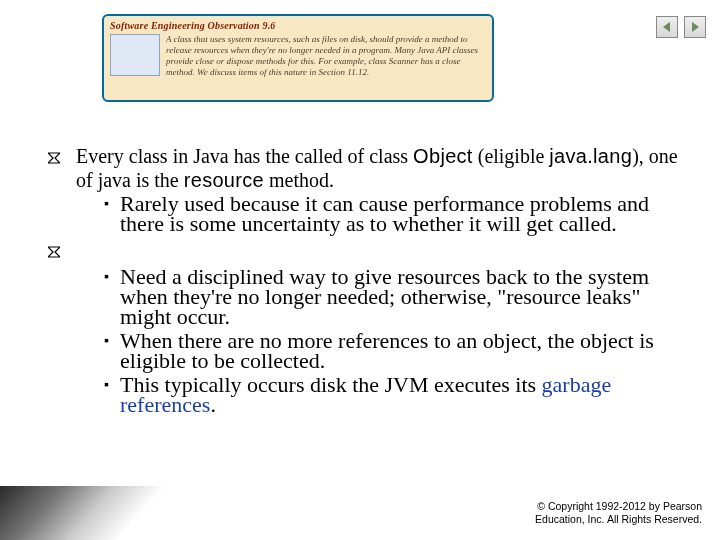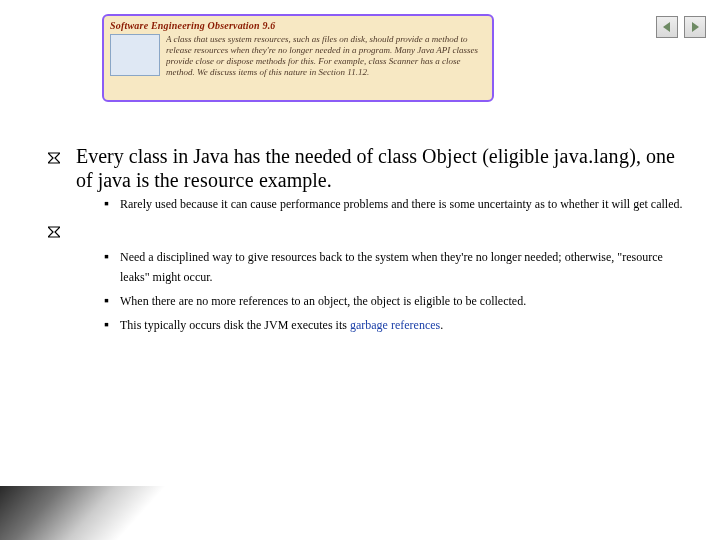--- a/index.html
+++ b/index.html
@@ -44,7 +44,7 @@
     left: 102px;
     width: 392px;
     height: 88px;
-    border: 2px solid #8b5cf6;
+    border: 2px solid #0369a1;
     border-radius: 6px;
     background: #f7e8c3;
     box-sizing: border-box;

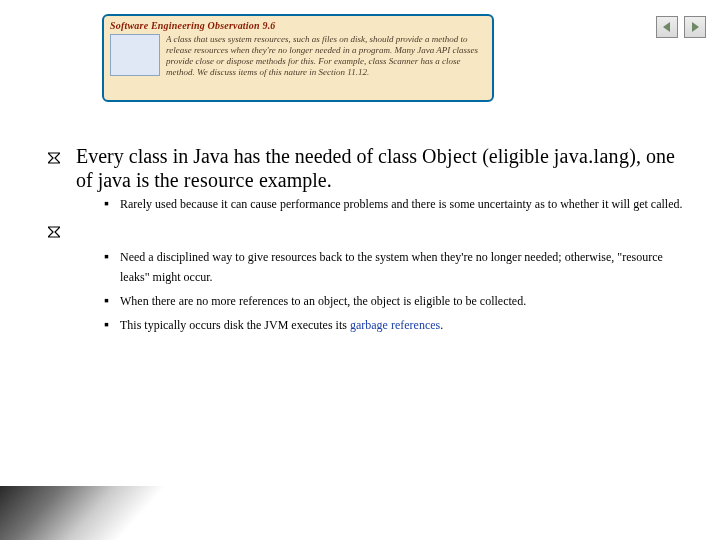--- a/index.html
+++ b/index.html
@@ -187,7 +187,7 @@
         <div class="mark" style="font-size: 14px;"><svg width="12" height="12" viewBox="0 0 12 12" style="margin-top:6px">
             <path d="M0 1h12M0 11h12M0 1l5 5-5 5M12 1l-5 5 5 5" stroke="#000" stroke-width="1.2" fill="none"></path>
           </svg></div>
-        <div class="text"><span>Every class in Java has the needed of class </span><span class="mono">Object</span><span> (eligible </span><span class="mono">java.lang</span><span>), one of java is the </span><span class="mono">resource</span><span> example.</span></div>
+        <div class="text"><span>Every class in Java has the called of class </span><span class="mono">Object</span><span> (eligible </span><span class="mono">java.lang</span><span>), one of java is the </span><span class="mono">resource</span><span> example.</span></div>
       </div>
       <div class="sub">
         <div class="smark">▪</div>

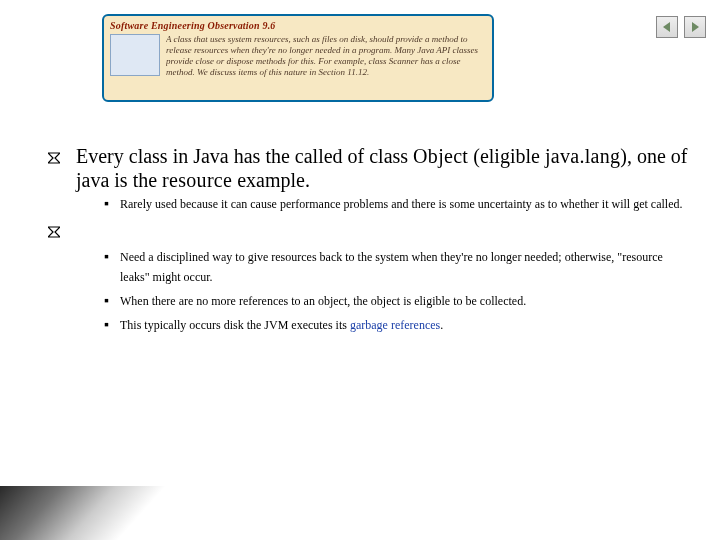--- a/index.html
+++ b/index.html
@@ -112,7 +112,7 @@
     line-height: 24px;
   }
   .mono {
-    font-family: Liberation Serif, serif;
+    font-family: Liberation Sans, sans-serif;
     letter-spacing: 0.3px;
   }
   .sub {

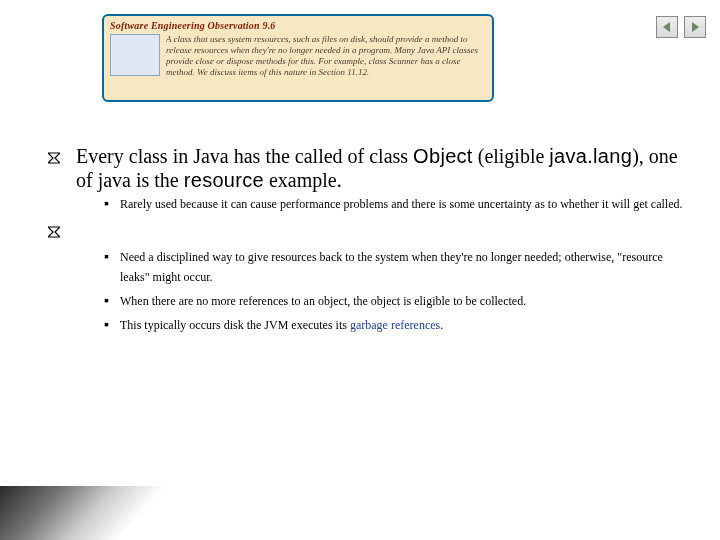--- a/index.html
+++ b/index.html
@@ -187,7 +187,7 @@
         <div class="mark" style="font-size: 14px;"><svg width="12" height="12" viewBox="0 0 12 12" style="margin-top:6px">
             <path d="M0 1h12M0 11h12M0 1l5 5-5 5M12 1l-5 5 5 5" stroke="#000" stroke-width="1.2" fill="none"></path>
           </svg></div>
-        <div class="text"><span>Every class in Java has the called of class </span><span class="mono">Object</span><span> (eligible </span><span class="mono">java.lang</span><span>), one of java is the </span><span class="mono">resource</span><span> example.</span></div>
+        <div class="text"><span>Every class in Java has the called of class </span><span class="mono">Object</span><span> (eligible </span><span class="mono">java.lang</span><span>), one of java is the </span><span class="mono">resource</span><span> method.</span></div>
       </div>
       <div class="sub">
         <div class="smark">▪</div>

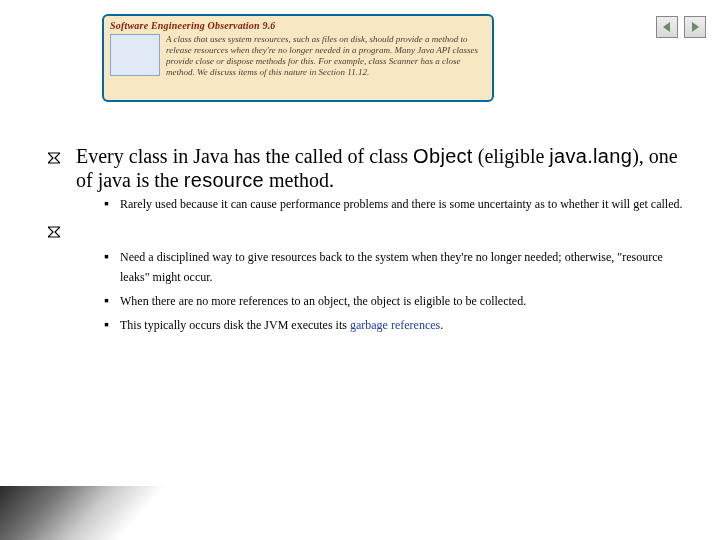--- a/index.html
+++ b/index.html
@@ -129,7 +129,7 @@
   }
   .sub .stext {
     flex: 1;
-    font-size: 12px;
+    font-size: 22px;
     line-height: 20px;
   }
   .link { color: #1a3fa8; }

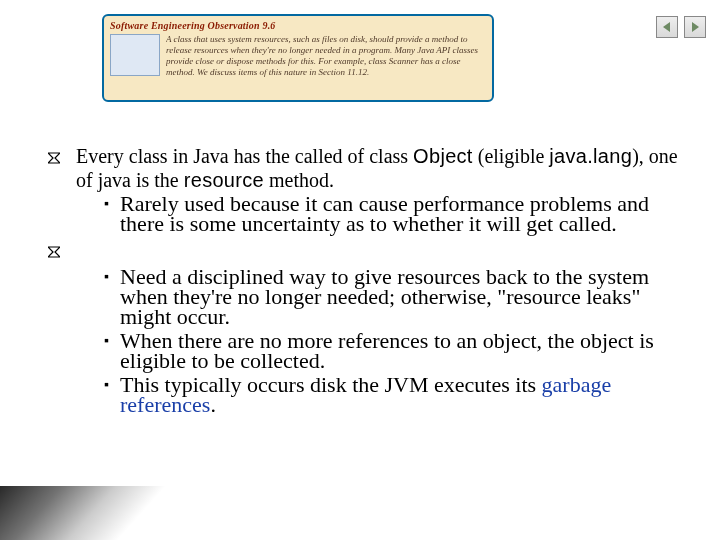--- a/index.html
+++ b/index.html
@@ -214,6 +214,10 @@
 
   <div class="shadow"></div>
 
+  <div class="footer">
+    <div>© Copyright 1992-2012 by Pearson</div>
+    <div>Education, Inc. All Rights Reserved.</div>
+  </div>
 
 </div>
 

